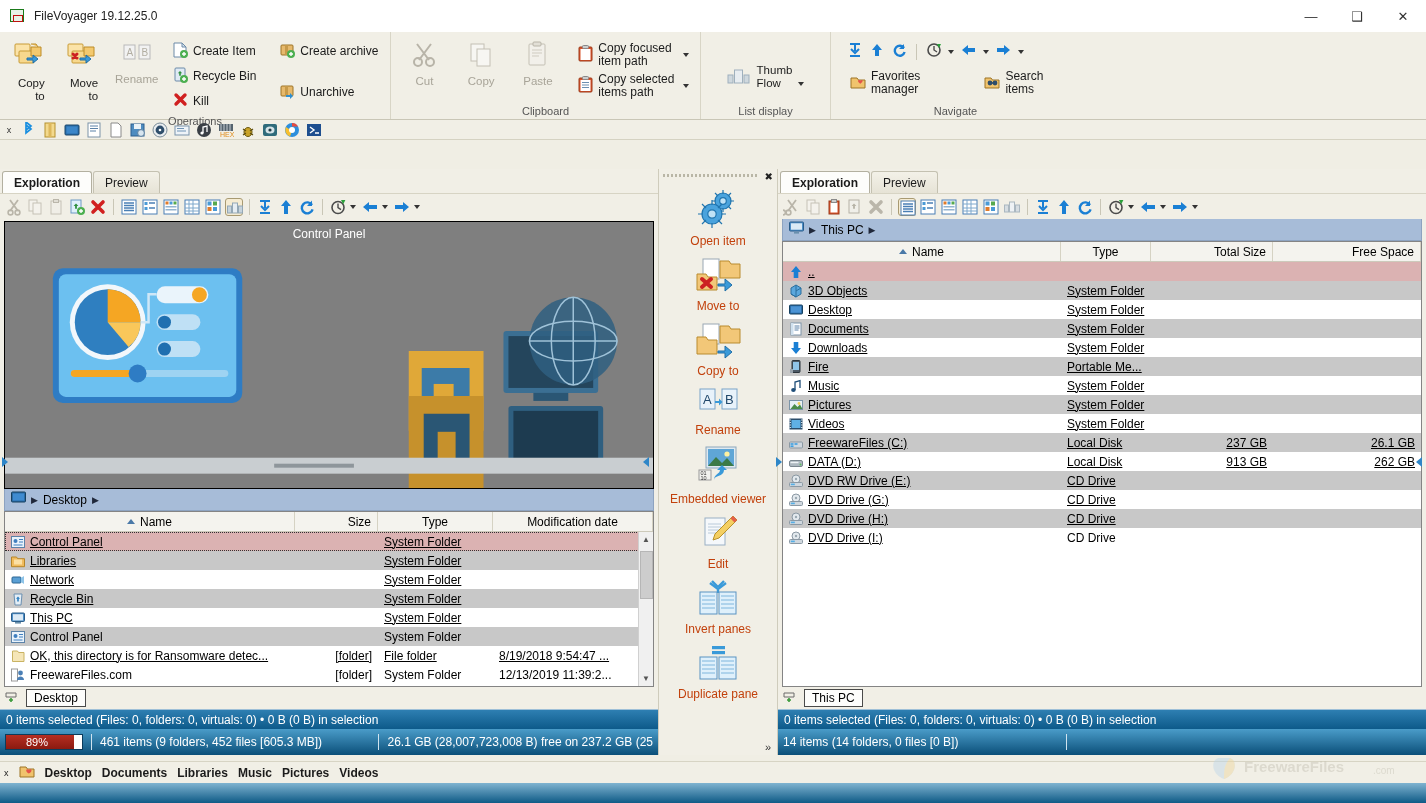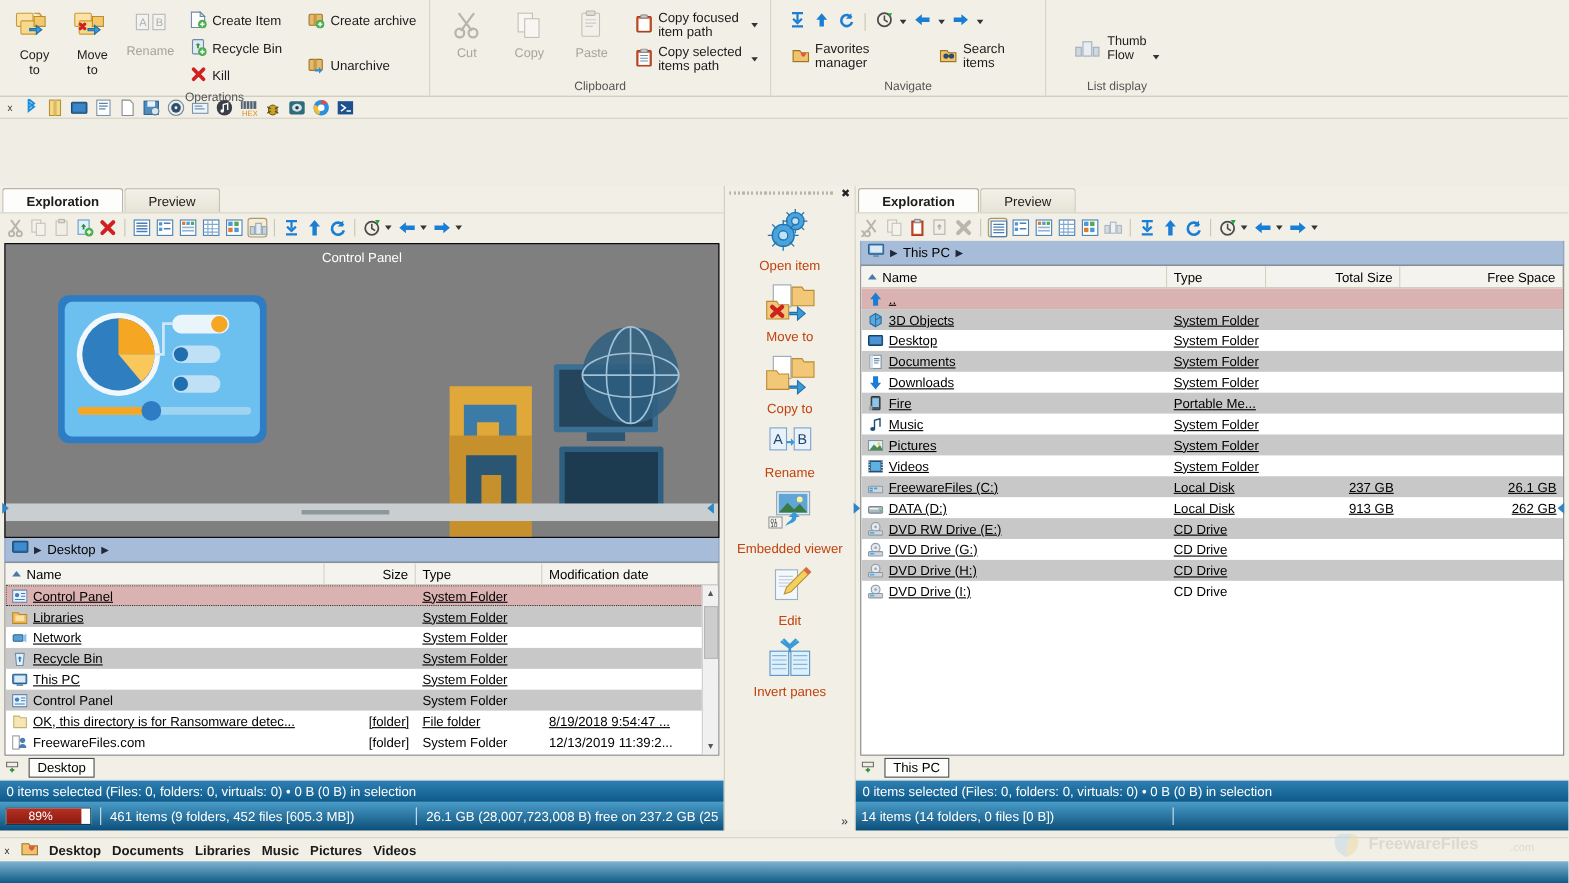--- a/index.html
+++ b/index.html
@@ -184,6 +184,18 @@
 
 <div id="app">
 
+  <div class="titlebar">
+    <div class="tb-icon">
+        <div class="g1"></div>
+        <div class="g2"></div>
+      </div>
+    <div class="tb-title">FileVoyager 19.12.25.0</div>
+    <div class="winbtns">
+      <div class="winbtn">—</div>
+      <div class="winbtn">❑</div>
+      <div class="winbtn close">✕</div>
+    </div>
+  </div>
 
 
   <div class="ribbon">

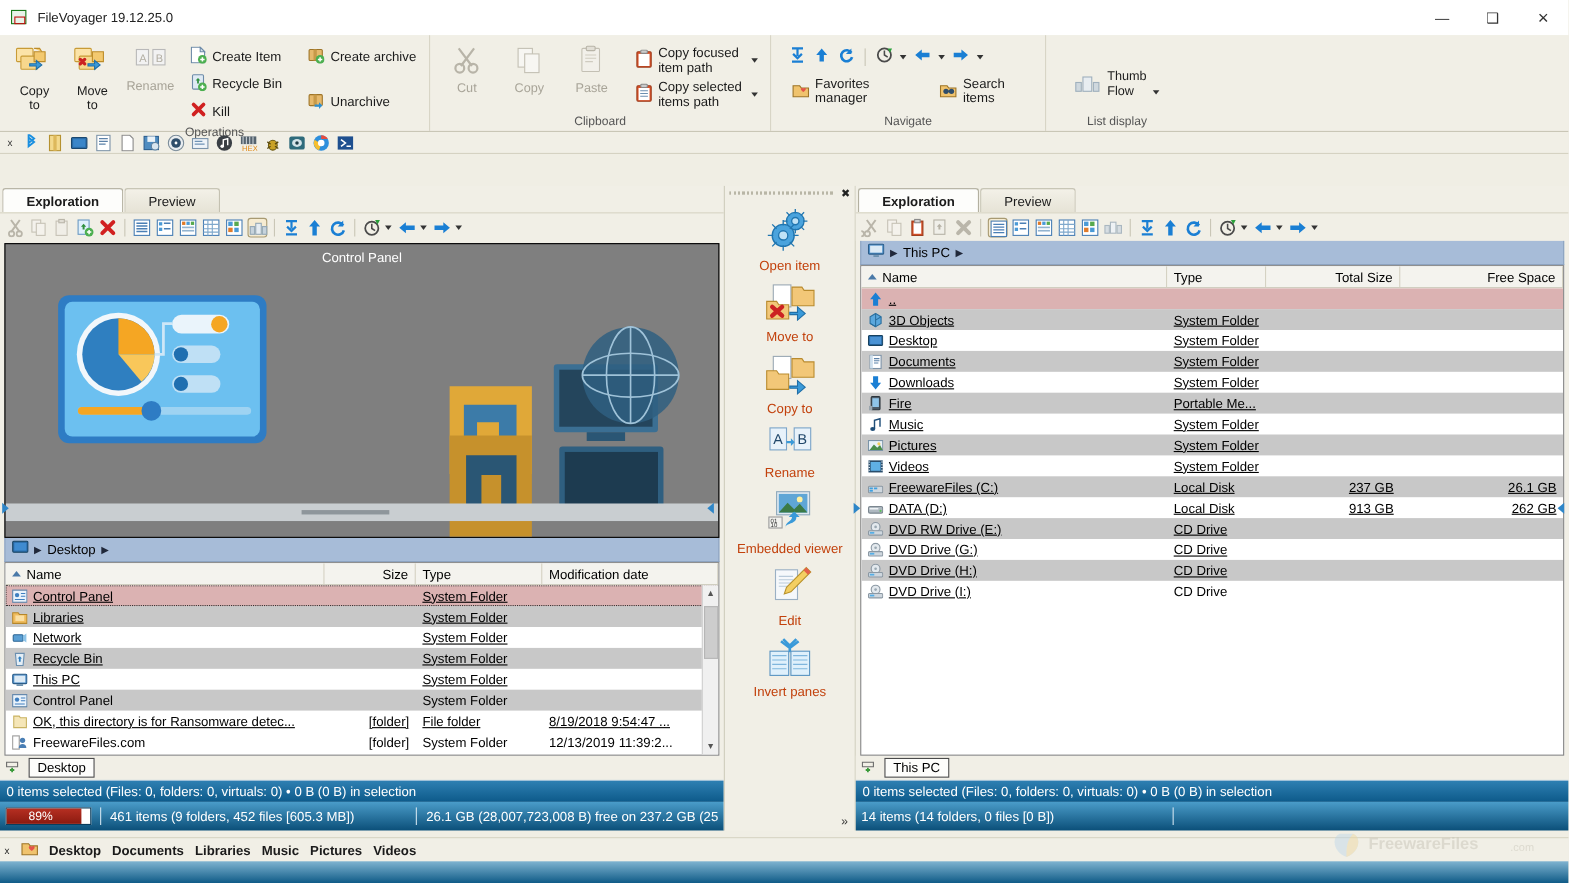--- a/index.html
+++ b/index.html
@@ -61,7 +61,7 @@
     width:58px; display:flex; flex-direction:column; align-items:center; padding-top:4px;
     cursor:default; border:1px solid transparent; border-radius:3px;
   }
-  .bigbtn .lbl{ font-size:11.5px; text-align:center; line-height:13px; margin-top:3px; color:#1b1b1b; }
+  .bigbtn .lbl{ font-size:11.5px; text-align:right; line-height:13px; margin-top:3px; color:#1b1b1b; }
   .bigbtn.disabled .lbl{ color:#a8a498; }
 
   .smallcol{ display:flex; flex-direction:column; padding-top:3px; }

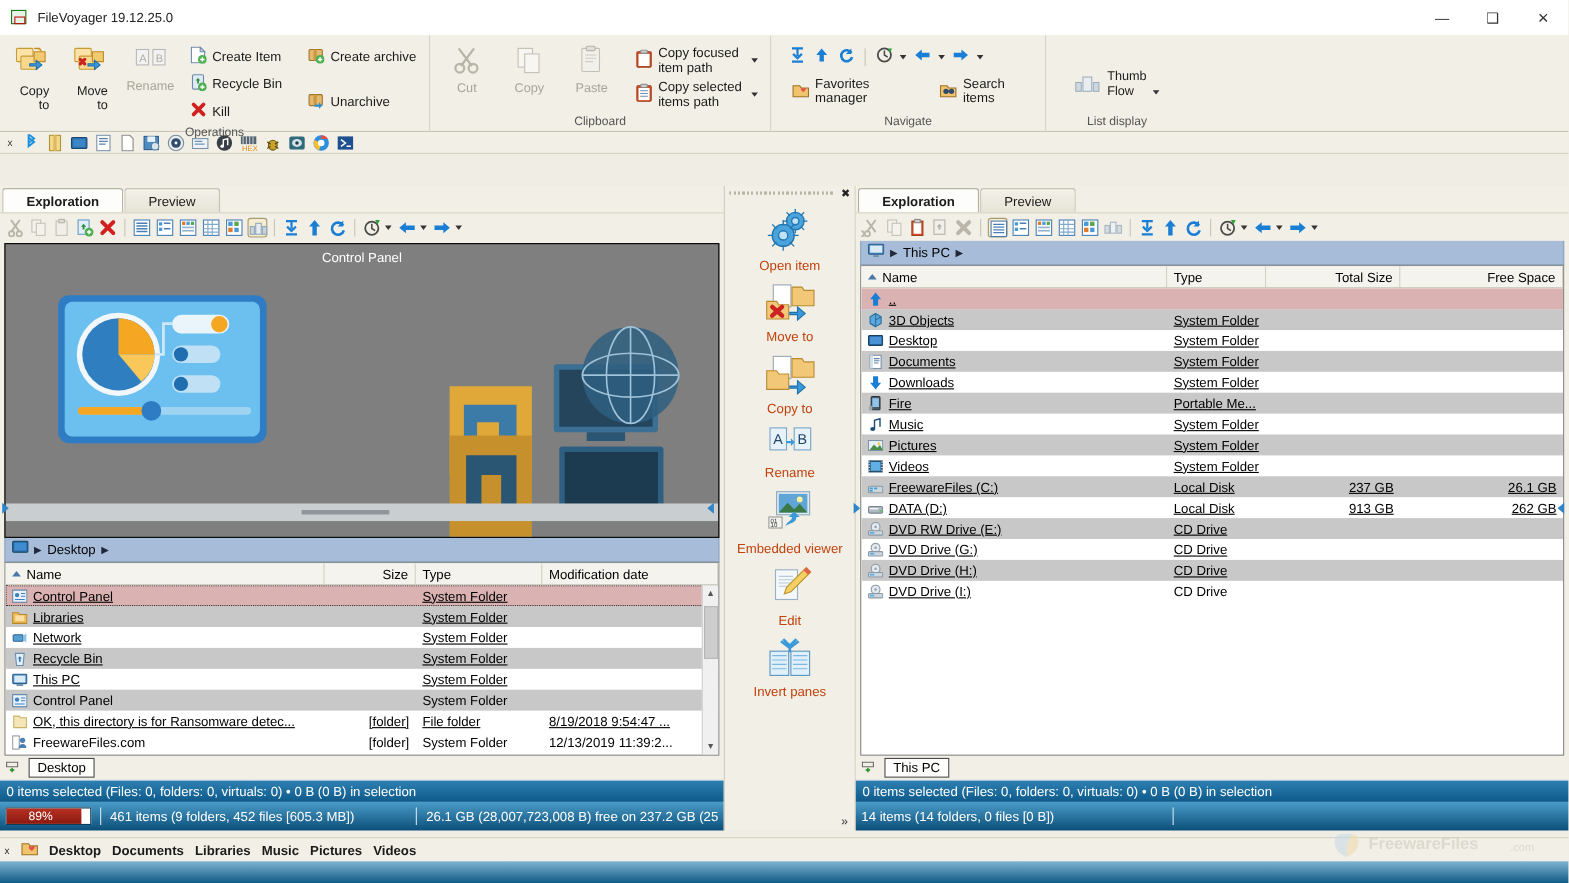--- a/index.html
+++ b/index.html
@@ -361,6 +361,23 @@
       <div class="rg-label">Clipboard</div>
     </div>
 
+    <div class="rgroup" style="width:130px">
+      <div class="rg-body" style="align-items:center;justify-content:center;padding-top:10px">
+        <div class="bigbtn" style="flex-direction:row;width:auto;gap:6px;align-items:center">
+          <span class="ic">
+            <svg width="24" height="20" viewBox="0 0 24 20">
+              <rect x="1" y="9" width="5" height="8" fill="#cfd8de" stroke="#9fb0bd"></rect>
+              <rect x="7.5" y="4" width="8" height="13" fill="#e8edf1" stroke="#9fb0bd"></rect>
+              <rect x="17" y="9" width="5" height="8" fill="#cfd8de" stroke="#9fb0bd"></rect>
+            </svg>
+          </span>
+          <span class="lbl" style="margin-top:0;text-align:left">Thumb<br>Flow</span>
+          <span class="caret-sm" style="align-self:flex-end;margin-bottom:4px"></span>
+        </div>
+      </div>
+      <div class="rg-label">List display</div>
+    </div>
+
     <div class="rgroup" style="width:250px">
       <div class="rg-body" style="flex-direction:column; gap:6px; padding-top:6px;">
         <div style="display:flex;align-items:center;gap:6px;padding-left:10px;">
@@ -420,23 +437,6 @@
         </div>
       </div>
       <div class="rg-label">Navigate</div>
-    </div>
-
-    <div class="rgroup" style="width:130px">
-      <div class="rg-body" style="align-items:center;justify-content:center;padding-top:10px">
-        <div class="bigbtn" style="flex-direction:row;width:auto;gap:6px;align-items:center">
-          <span class="ic">
-            <svg width="24" height="20" viewBox="0 0 24 20">
-              <rect x="1" y="9" width="5" height="8" fill="#cfd8de" stroke="#9fb0bd"></rect>
-              <rect x="7.5" y="4" width="8" height="13" fill="#e8edf1" stroke="#9fb0bd"></rect>
-              <rect x="17" y="9" width="5" height="8" fill="#cfd8de" stroke="#9fb0bd"></rect>
-            </svg>
-          </span>
-          <span class="lbl" style="margin-top:0;text-align:left">Thumb<br>Flow</span>
-          <span class="caret-sm" style="align-self:flex-end;margin-bottom:4px"></span>
-        </div>
-      </div>
-      <div class="rg-label">List display</div>
     </div>
   </div>
 

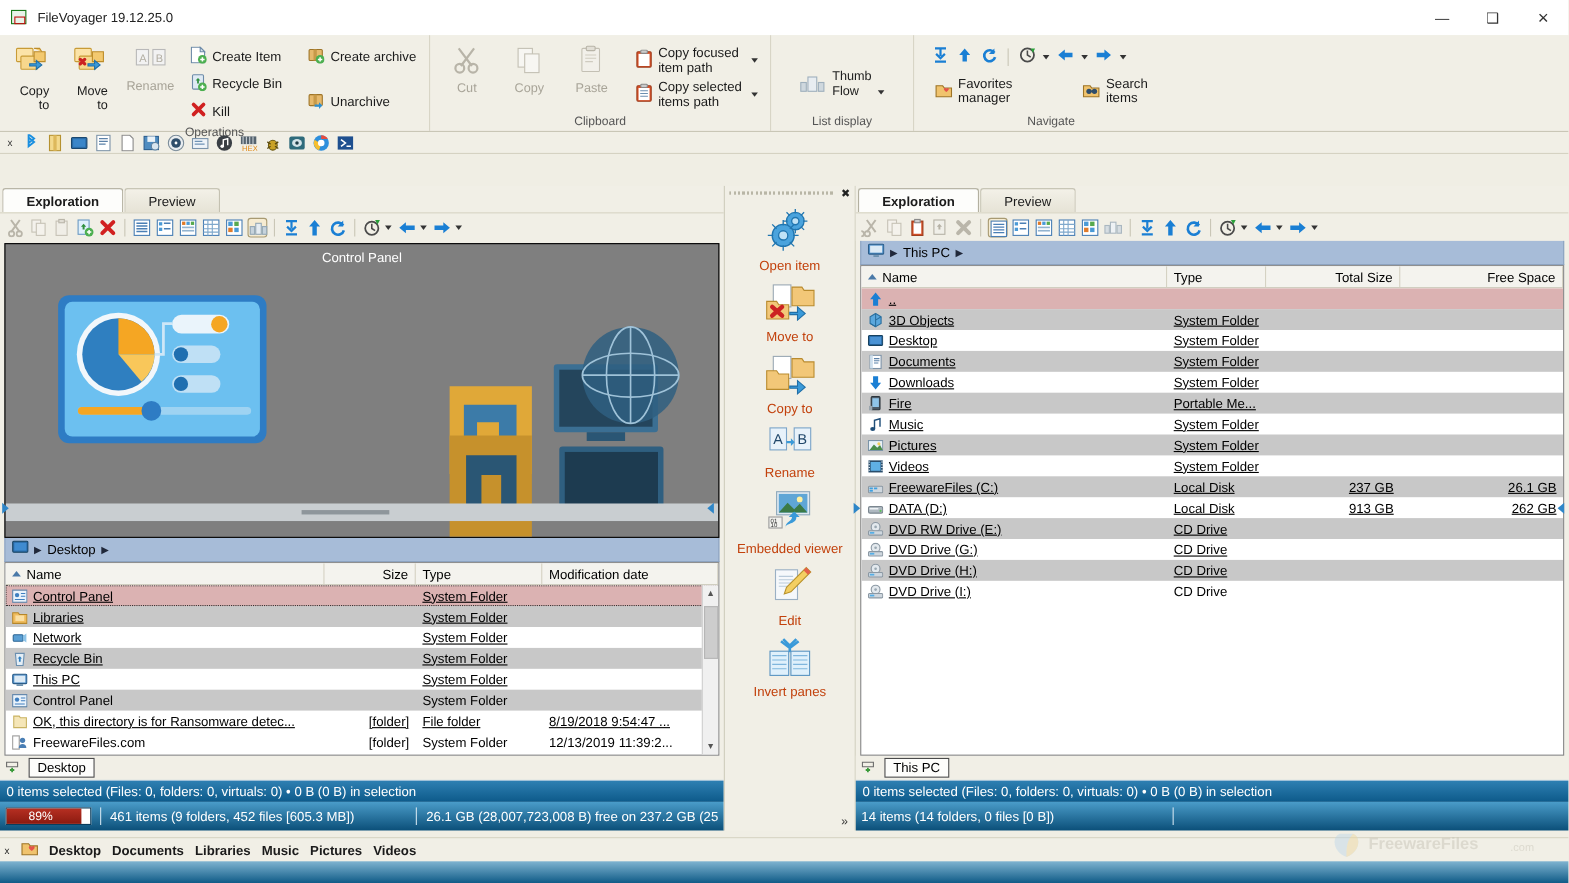--- a/index.html
+++ b/index.html
@@ -89,7 +89,7 @@
   .pane-right{ flex:1; background:#f1efe6; }
 
   .panetabs{ height:24px; display:flex; align-items:flex-end; padding-left:2px; background:#f1efe6;}
-  .ptab{ height:22px; padding:0 21px; display:flex;align-items:center; font-size:12px;
+  .ptab{ height:22px; padding:0 11px; display:flex;align-items:center; font-size:12px;
          background:linear-gradient(#f3f1e8,#e6e3d6); border:1px solid #c4c1b1; border-bottom:none;
          margin-right:1px; cursor:default; border-radius:3px 3px 0 0; color:#1b1b1b;}
   .ptab.active{ background:#fdfdfb; border-color:#b3b0a0; font-weight:bold; }

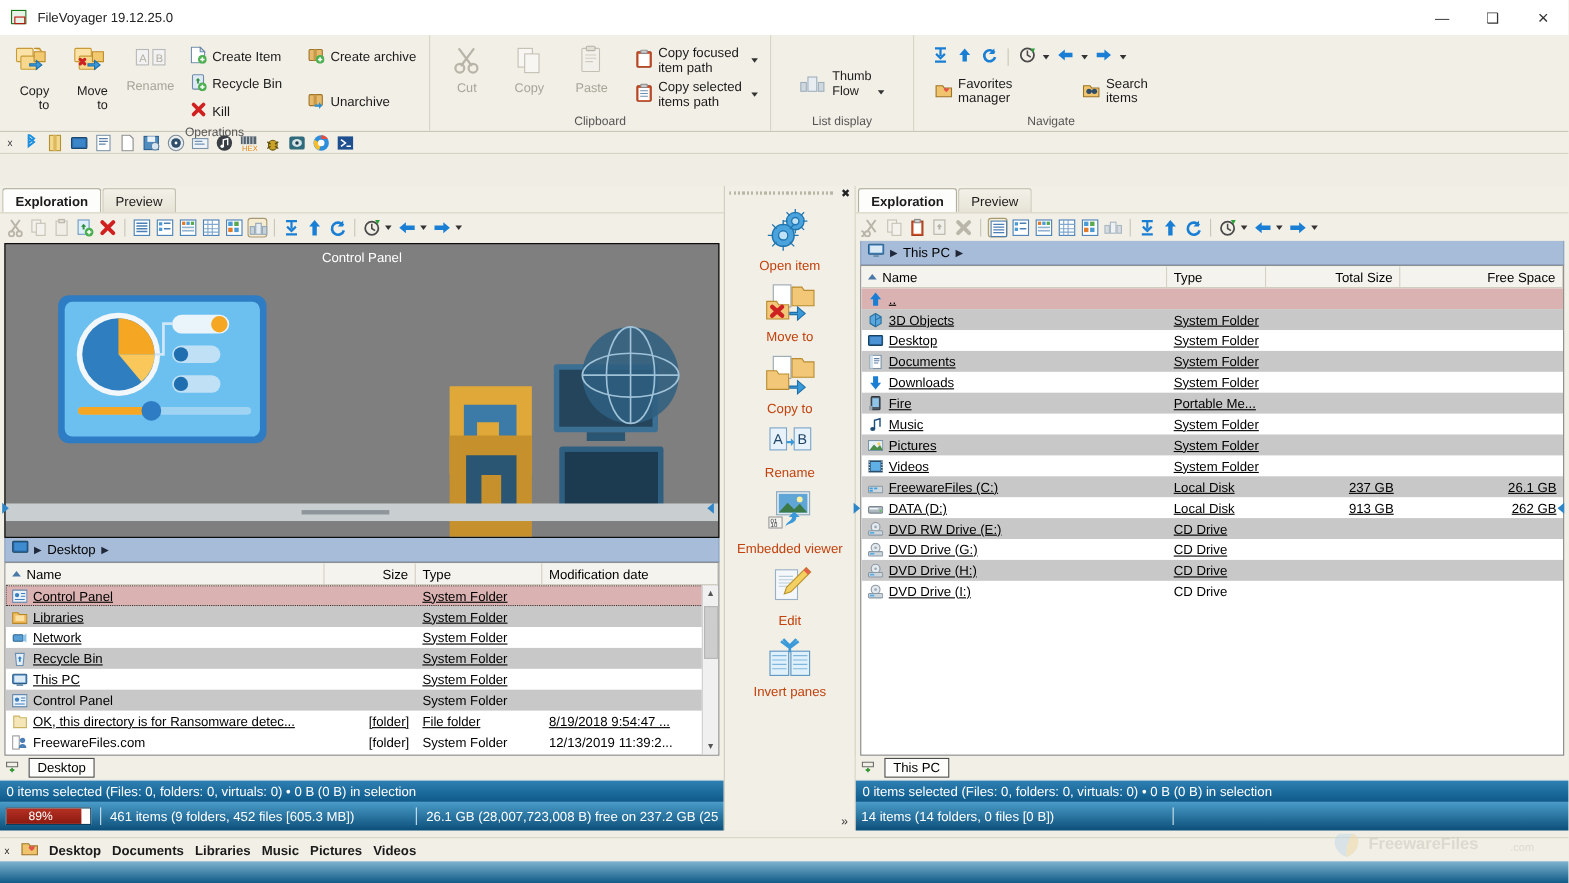--- a/index.html
+++ b/index.html
@@ -119,7 +119,7 @@
   .hdrow{ display:flex; height:20px; background:#f4f3ee; border-bottom:1px solid #cdcabb;
           font-size:12px; align-items:center; }
   .hcell{ border-right:1px solid #d5d2c3; height:100%; display:flex; align-items:center; padding:0 6px;
-          white-space:nowrap; overflow:hidden; cursor:default;}
+          white-space:nowrap; overflow:hidden; cursor:default;justify-content:center;}
   .hcell.r{ justify-content:flex-end; }
   .sort-asc{ width:0;height:0;border-left:4px solid transparent;border-right:4px solid transparent;
              border-bottom:5px solid #4a79a8; margin-right:5px;}

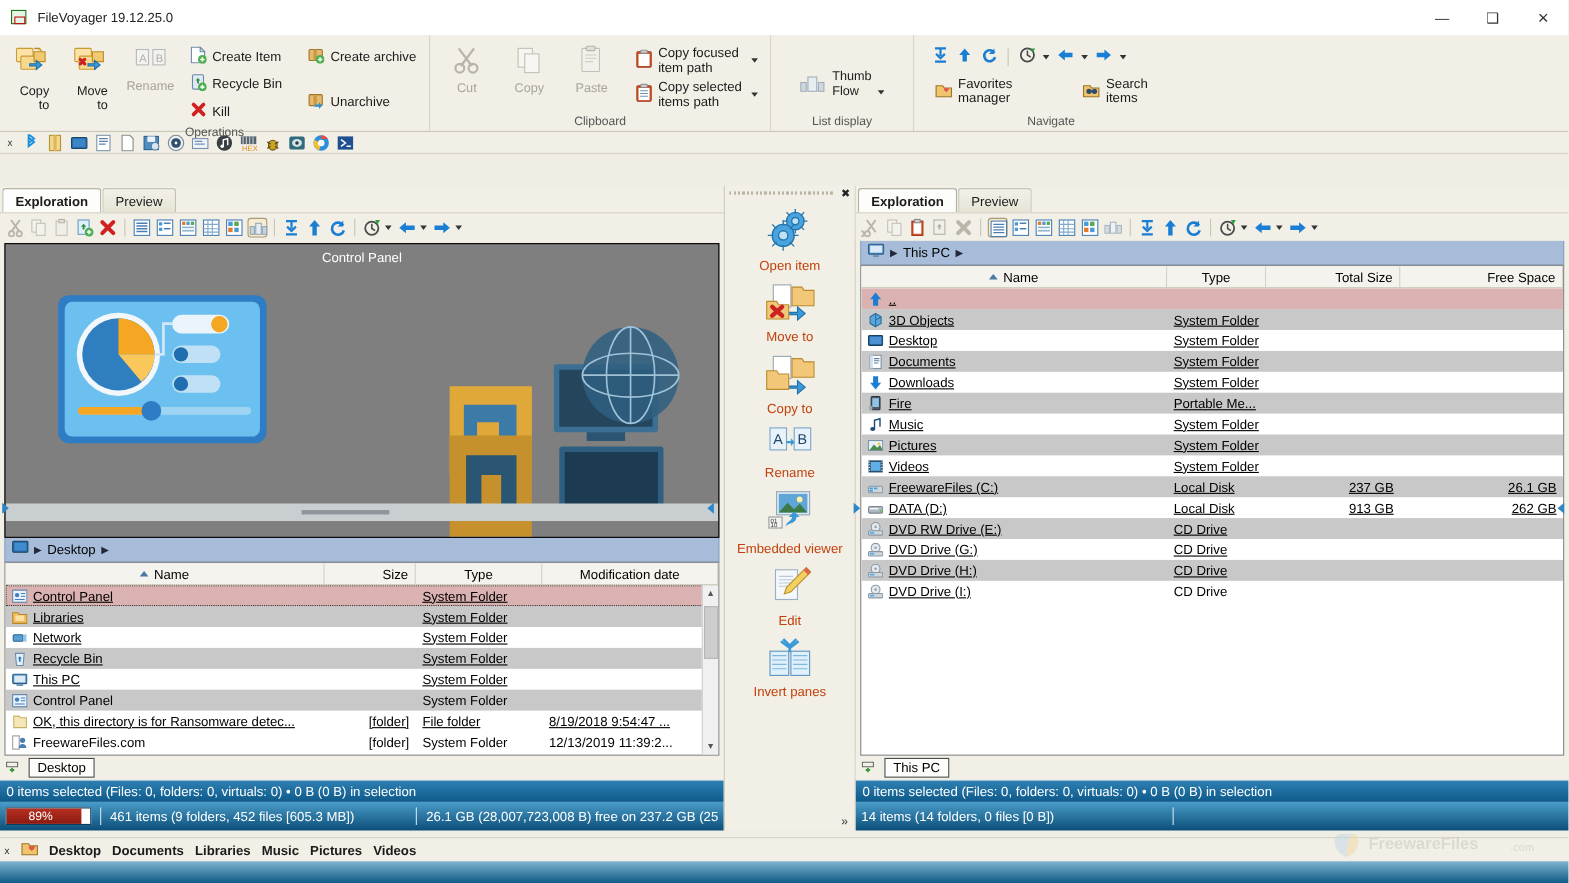--- a/index.html
+++ b/index.html
@@ -946,6 +946,18 @@
           <span class="vlbl">Invert panes</span>
         </div>
 
+        <div class="vbtn">
+          <span class="ic">
+            <svg width="44" height="38" viewBox="0 0 44 38">
+              <rect x="16" y="2" width="13" height="3.2" fill="#3a9ad9"></rect>
+              <rect x="16" y="7" width="13" height="3.2" fill="#3a9ad9"></rect>
+              <rect x="4" y="13" width="17" height="22" fill="#dff0fb" stroke="#5b94c2"></rect>
+              <rect x="23" y="13" width="17" height="22" fill="#dff0fb" stroke="#5b94c2"></rect>
+              <path d="M6 17h13M6 21h13M6 25h13M6 29h13M25 17h13M25 21h13M25 25h13M25 29h13" stroke="#7fb6dd"></path>
+            </svg>
+          </span>
+          <span class="vlbl">Duplicate pane</span>
+        </div>
       </div>
       <div class="cp-foot">»</div>
     </div>

